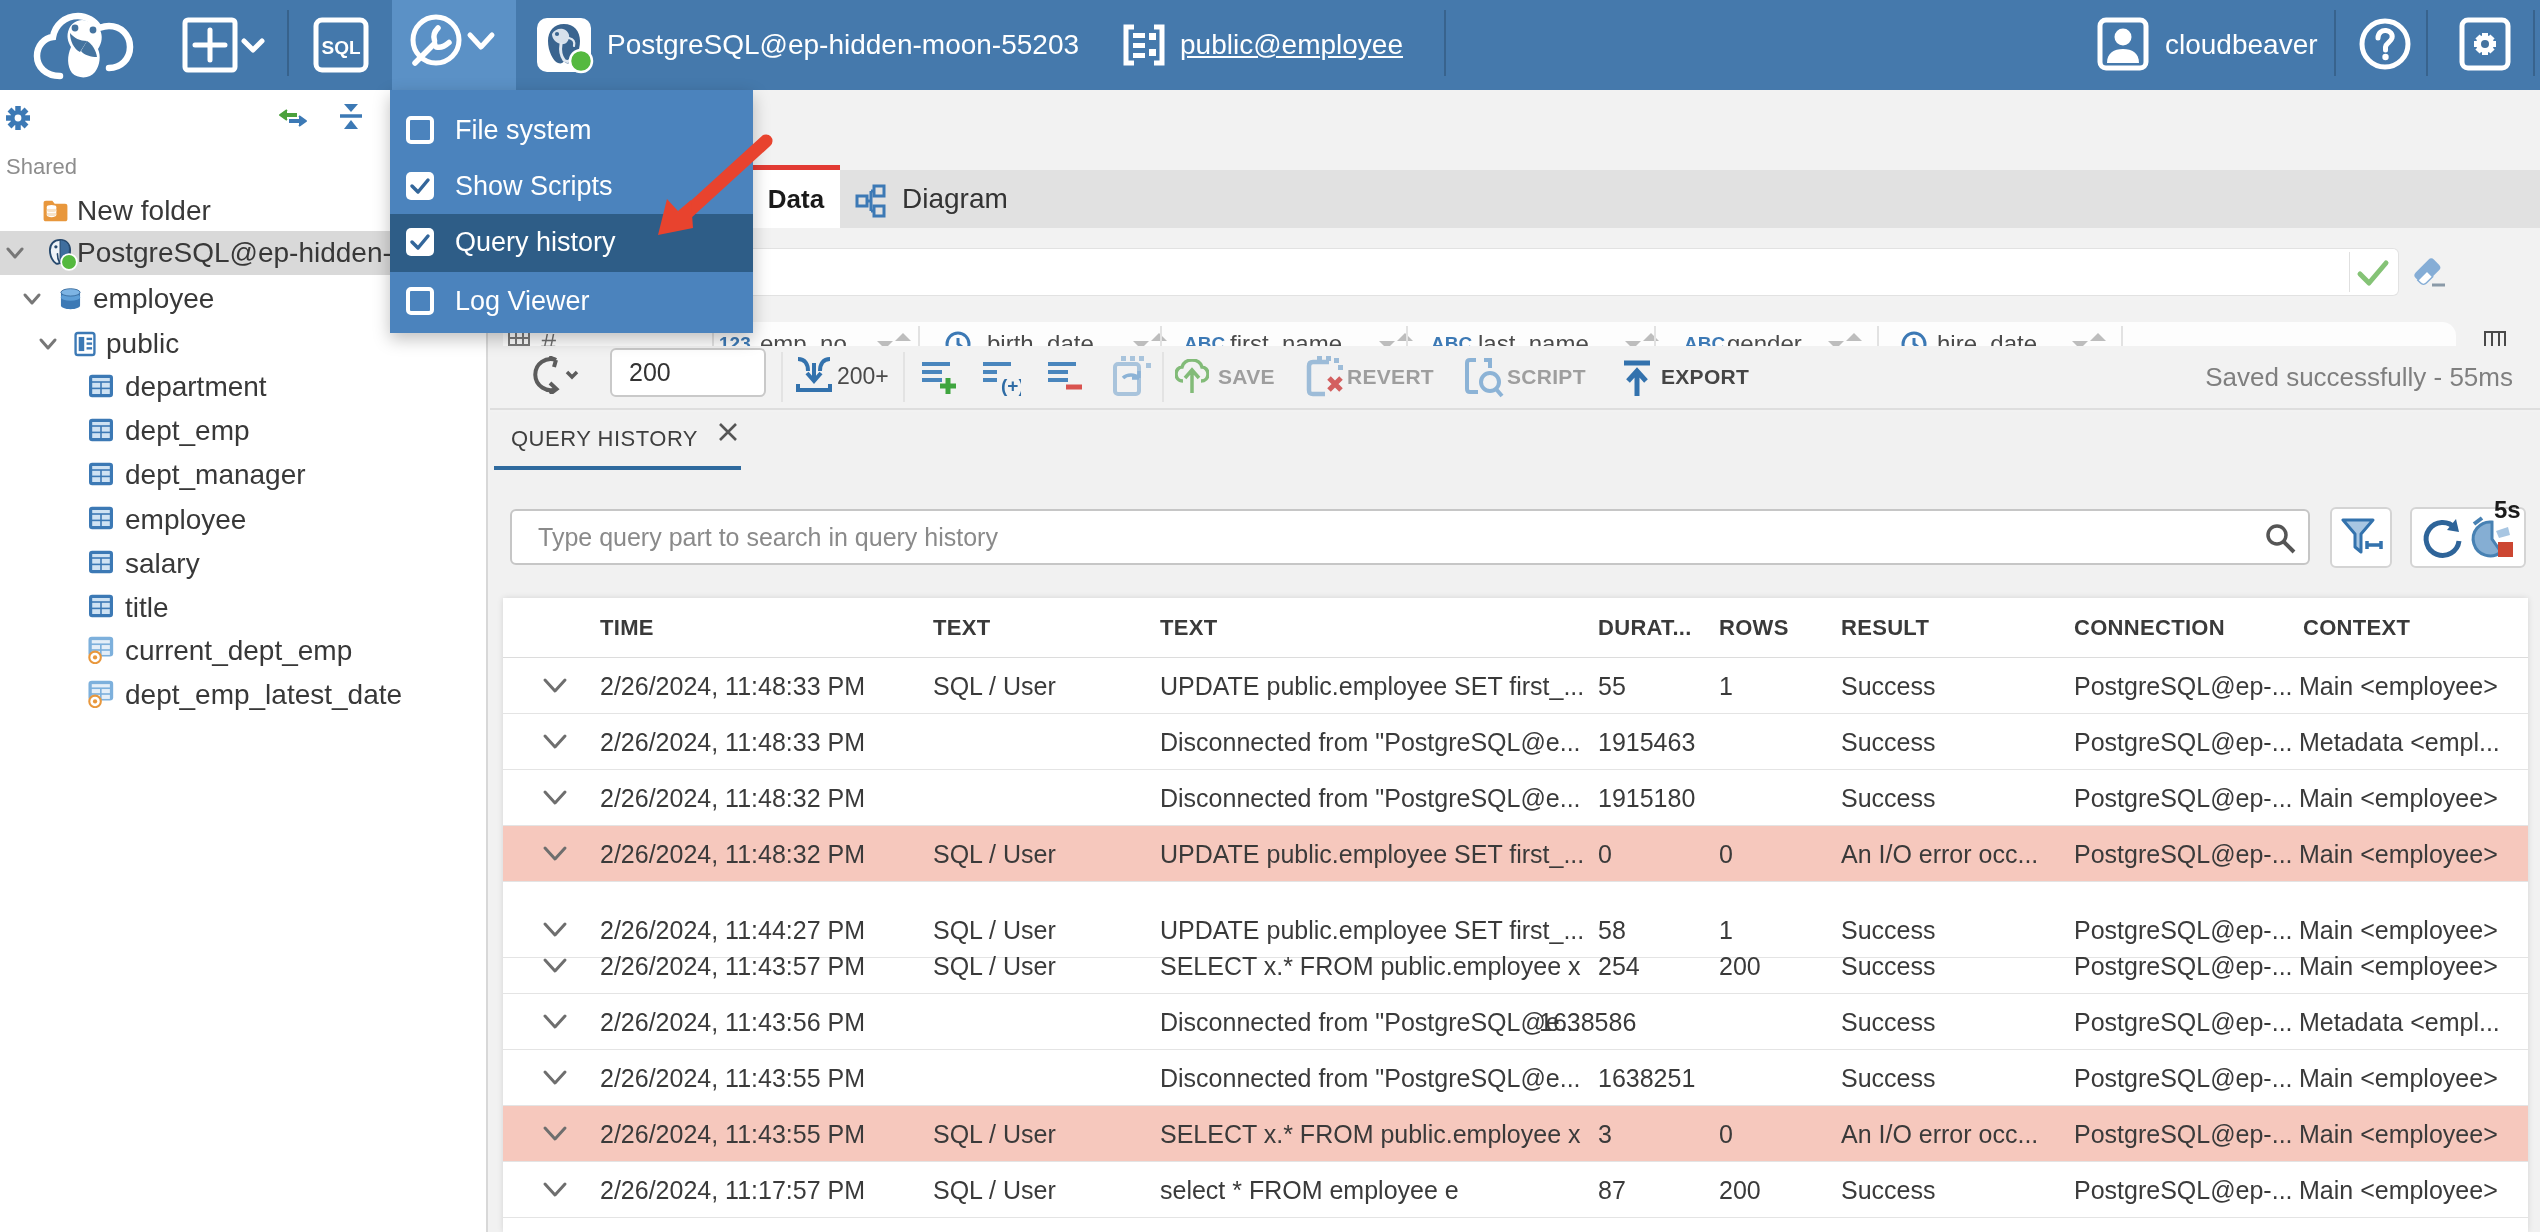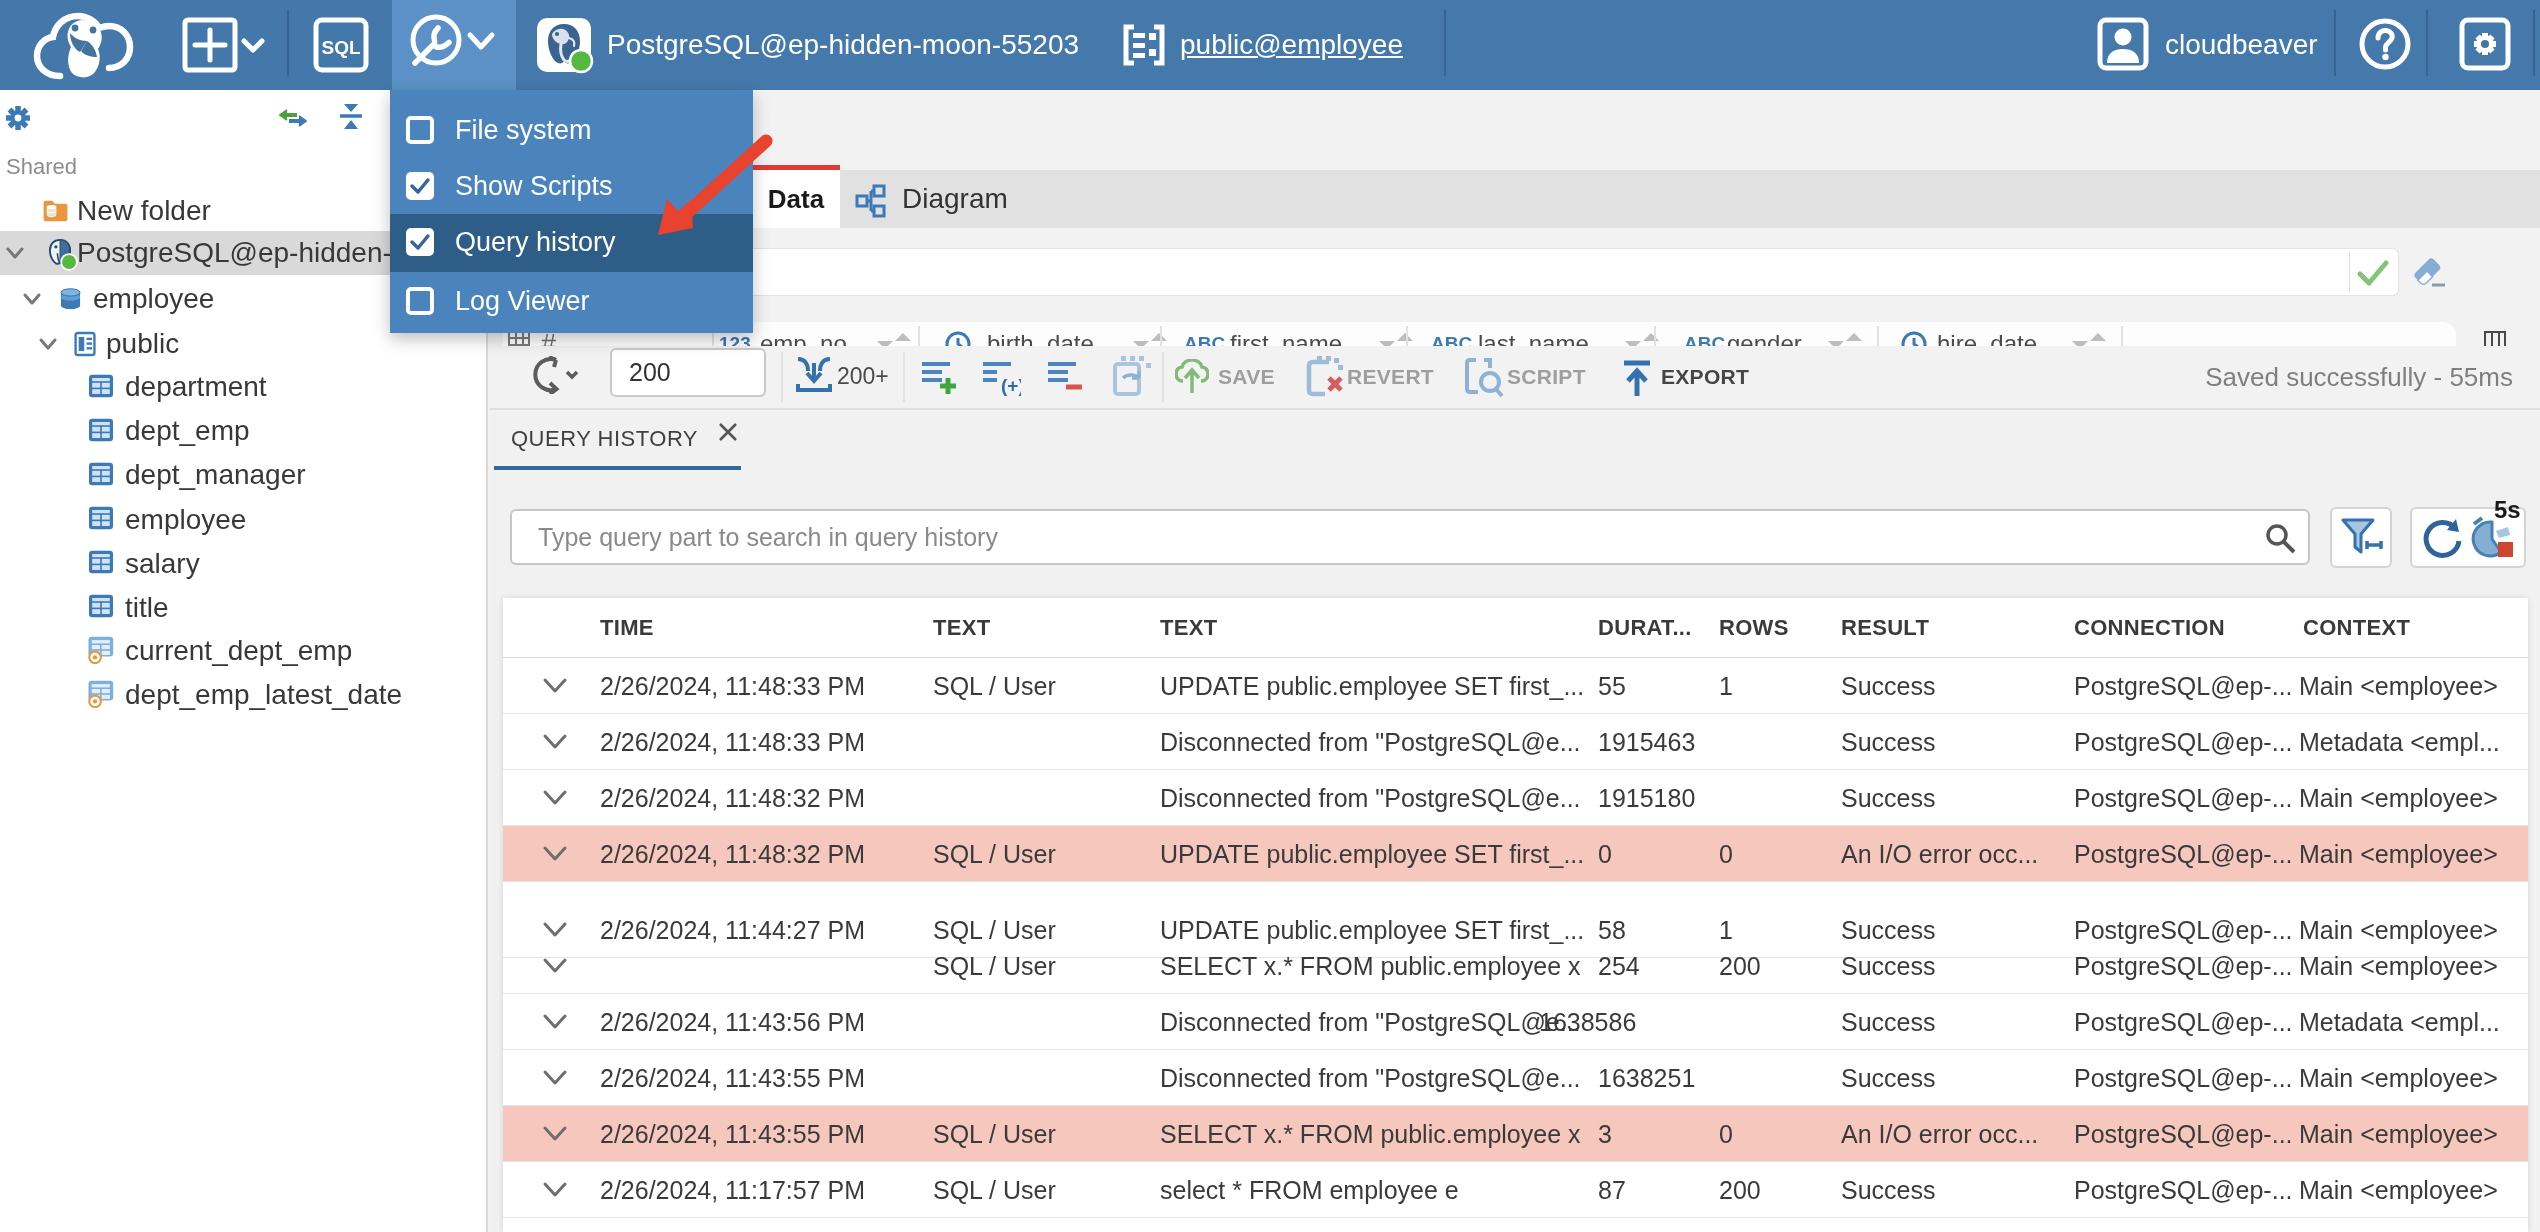--- a/index.html
+++ b/index.html
@@ -540,6 +540,7 @@
       <svg class="chev" width="28" height="22" viewBox="0 0 28 22">
         <path d="M4 5 L14 16 L24 5" fill="none" stroke="#6e6e6e" stroke-width="3" stroke-linecap="round" stroke-linejoin="round"></path>
       </svg>
+      <div class="cell" style="left:97px;">2/26/2024, 11:43:57 PM</div>
       <div class="cell" style="left:430px;">SQL / User</div>
       <div class="cell" style="left:657px;">SELECT x.* FROM public.employee x</div>
       <div class="cell" style="left:1095px;">254</div>

